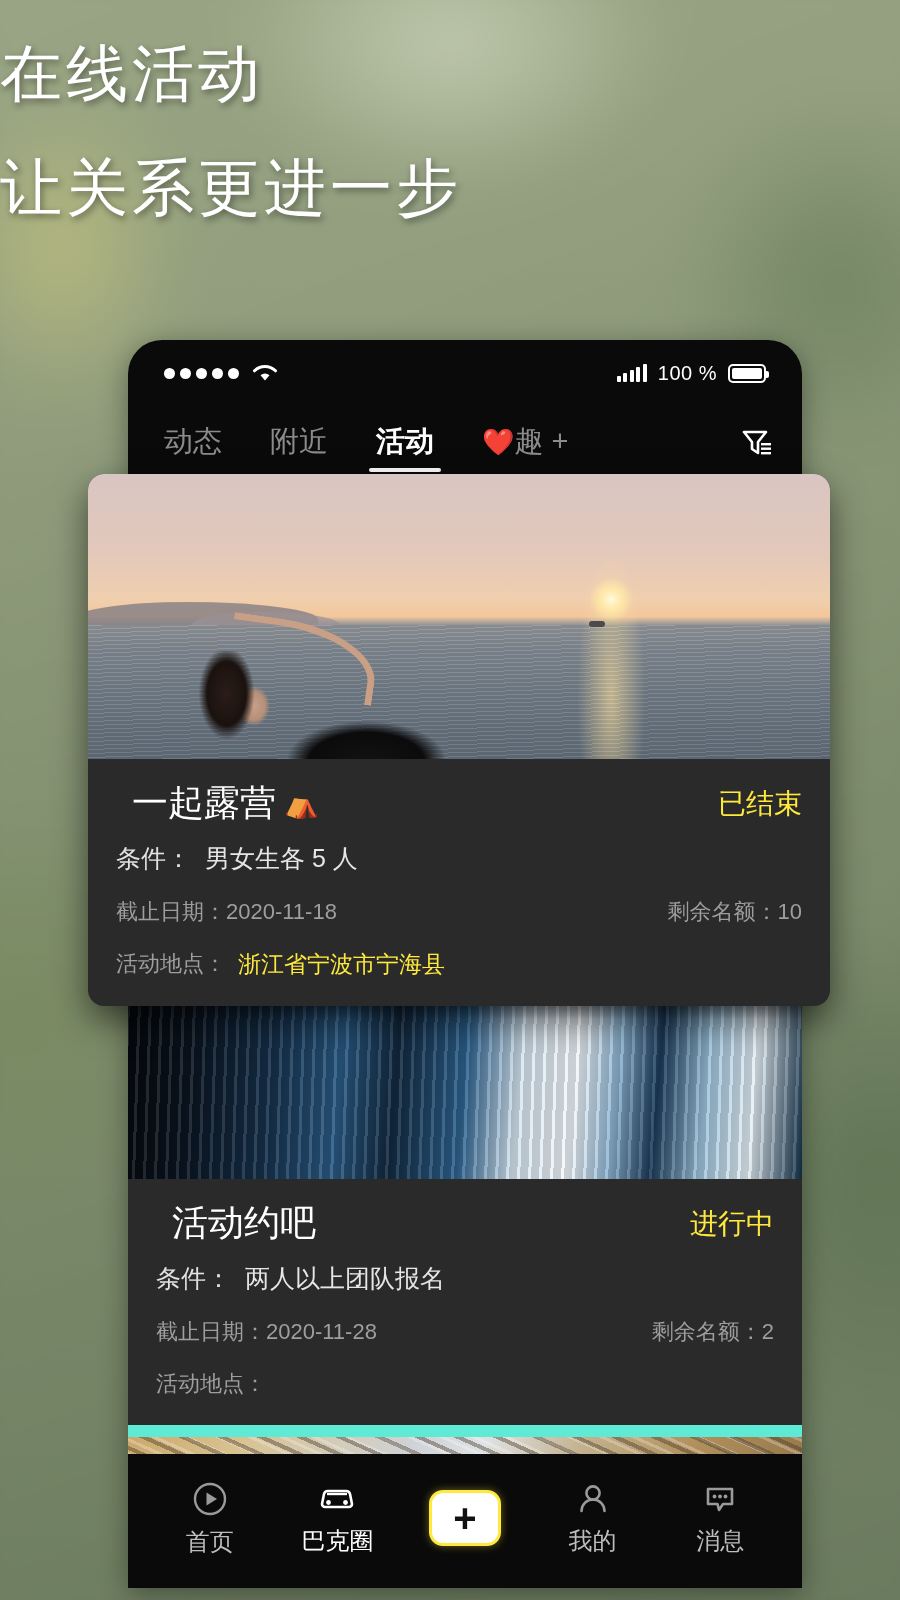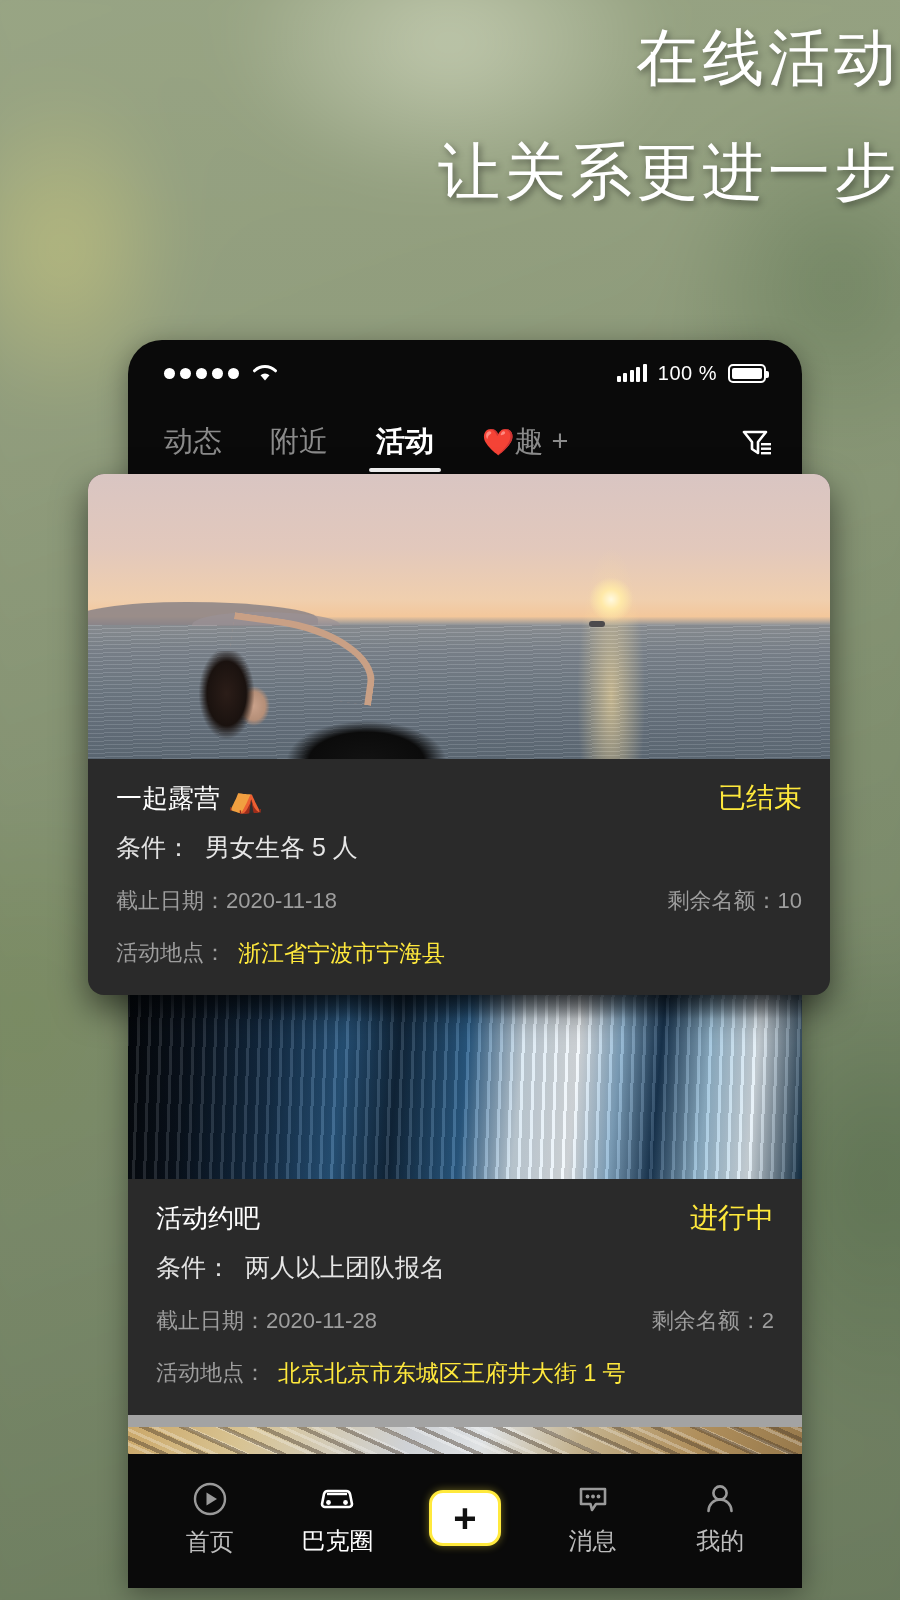--- a/index.html
+++ b/index.html
@@ -31,8 +31,8 @@
 
   
   #headline{
-    position:absolute; left:0; right:0; top:24px;
-    text-align:right; color:#fff;
+    position:absolute; left:0; right:0; top:40px;
+    text-align:left; color:#fff;
     text-shadow:2px 3px 7px rgba(0,0,0,0.45);
     font-weight:400;
     letter-spacing:4px;

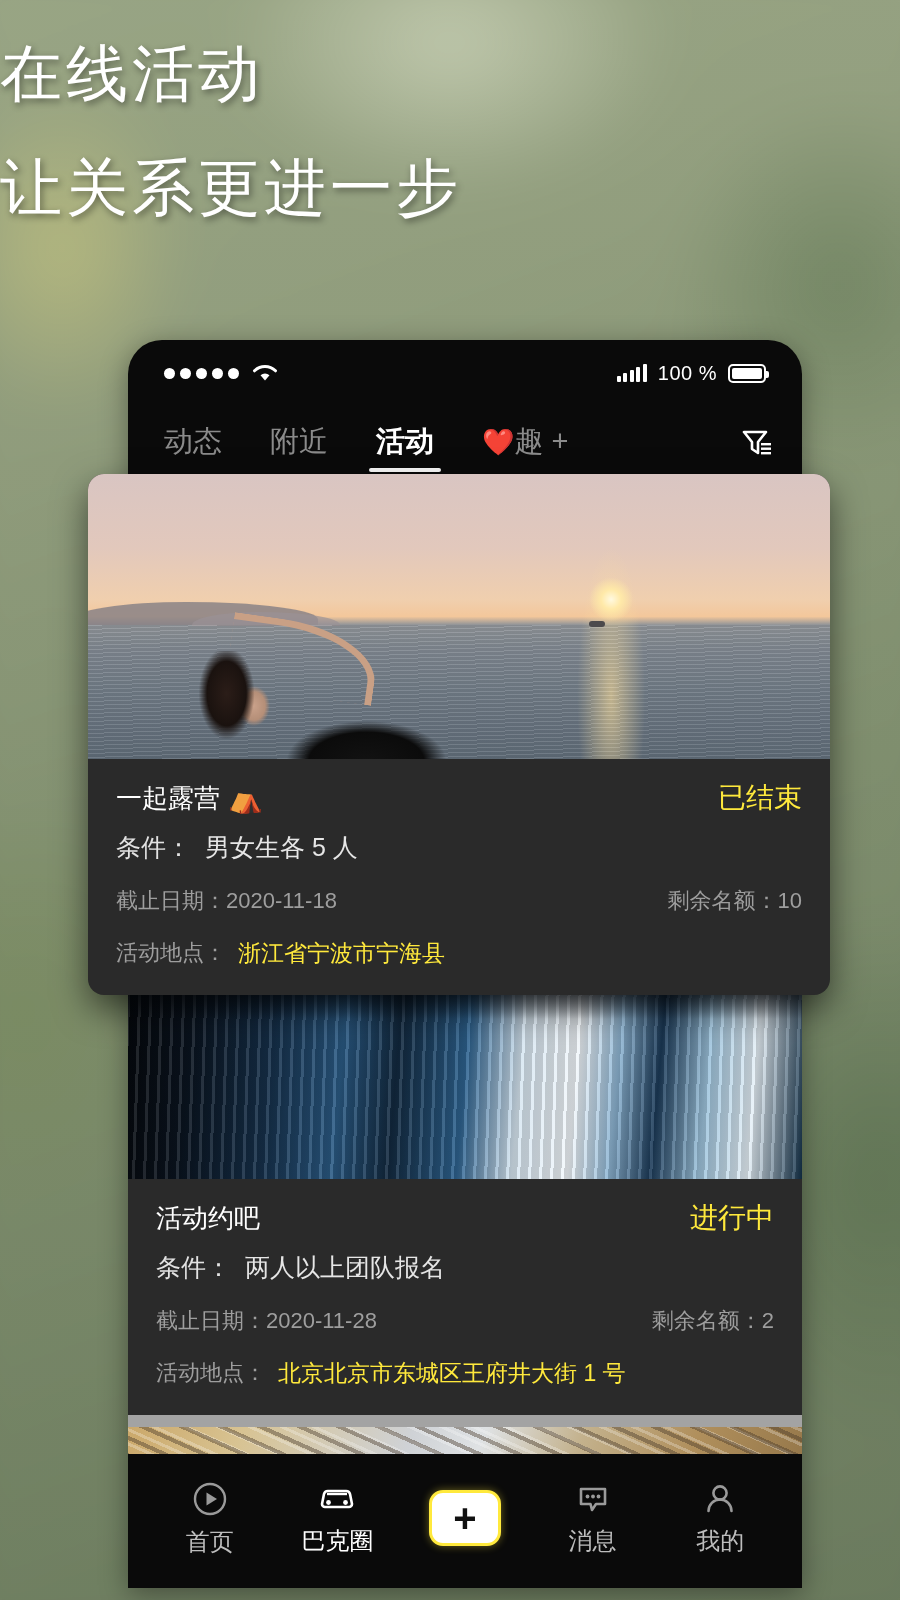--- a/index.html
+++ b/index.html
@@ -94,7 +94,7 @@
   .card-body{ padding:20px 28px 26px 28px; }
 
   .row-title{ display:flex; align-items:center; }
-  .card-title{ font-size:26px; color:#ffffff; }
+  .card-title{ font-size:36px; color:#ffffff;margin-left:16px; }
   .tent{ font-size:28px; margin-left:8px; }
   .card-status{ margin-left:auto; font-size:28px; color:#ffe93c; }
 

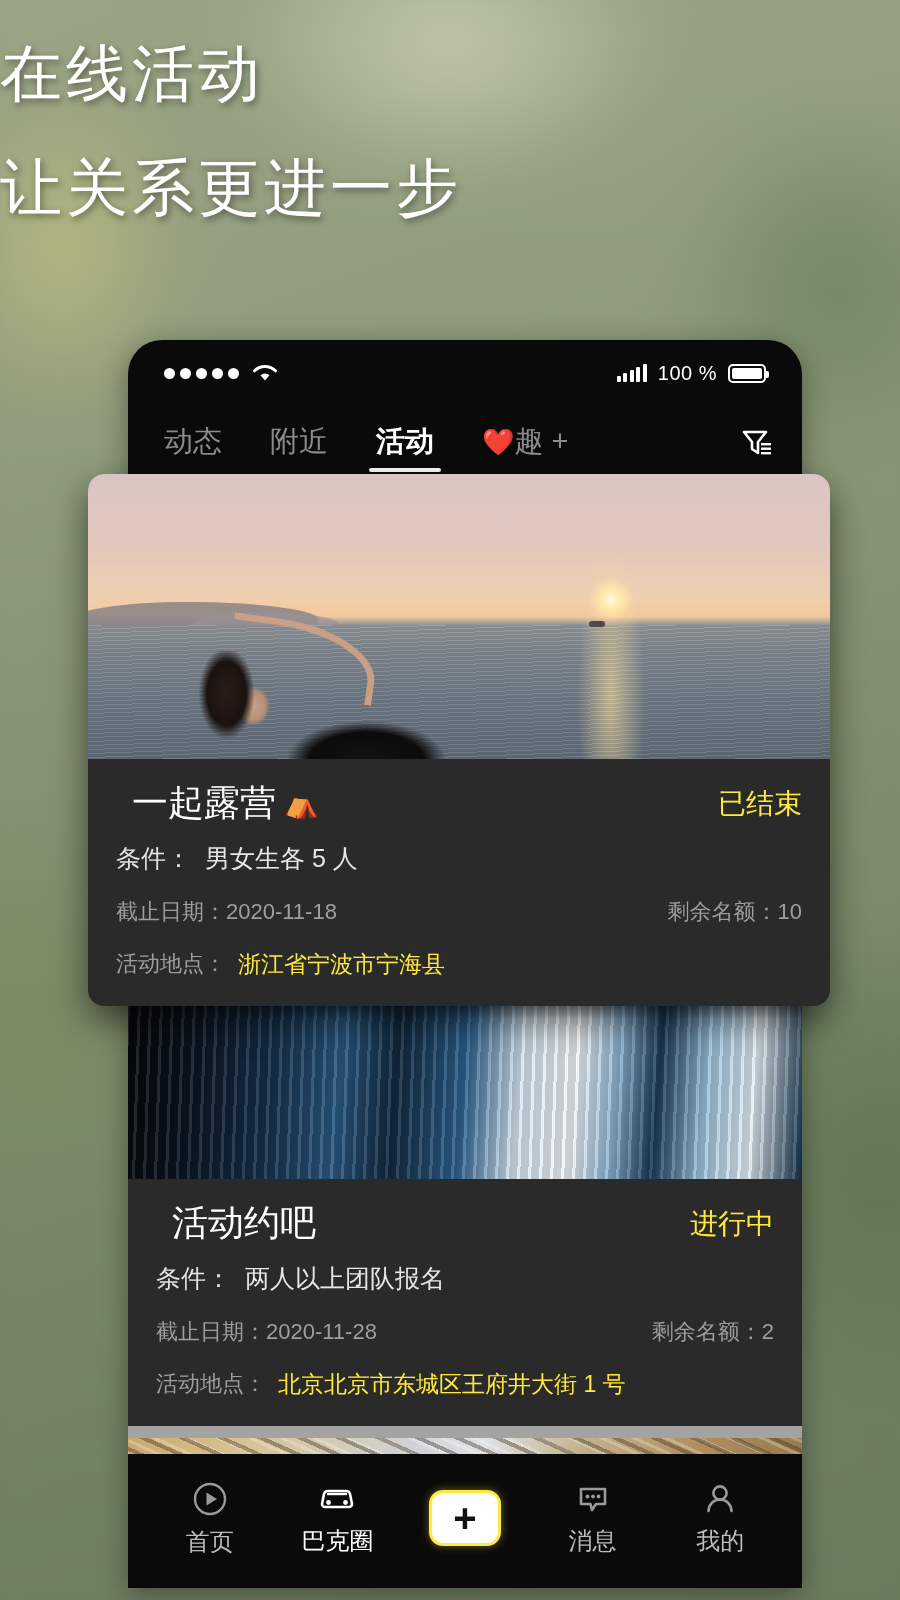--- a/index.html
+++ b/index.html
@@ -87,7 +87,7 @@
   #filter-icon{ margin-left:auto; padding-bottom:12px; }
 
   
-  #feed{ position:absolute; top:134px; left:0; right:0; bottom:0; background:#a3a3a3; }
+  #feed{ position:absolute; top:134px; left:0; right:0; bottom:0; background:#5eead4; }
 
   .card{ background:#2a2a2a; margin:0 0 12px 0; }
   .card-img{ width:100%; display:block; }

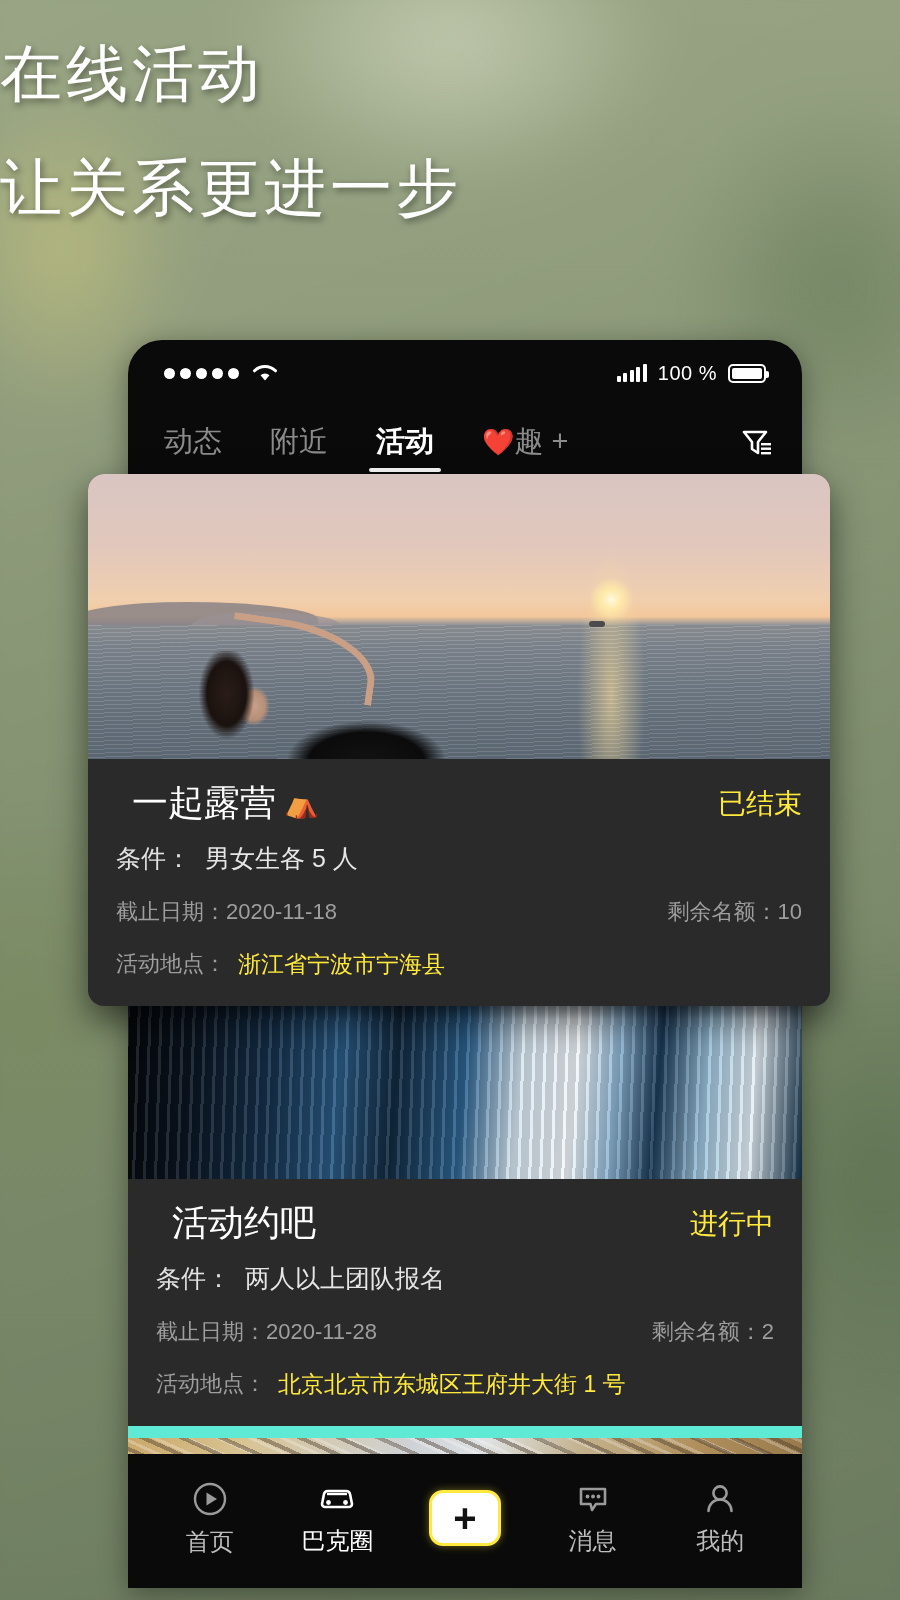--- a/index.html
+++ b/index.html
@@ -273,7 +273,6 @@
         </div>
         <div class="row-loc">
           <span>活动地点：</span>
-            <span class="val">北京北京市东城区王府井大街 1 号</span>
         </div>
       </div>
     </div>

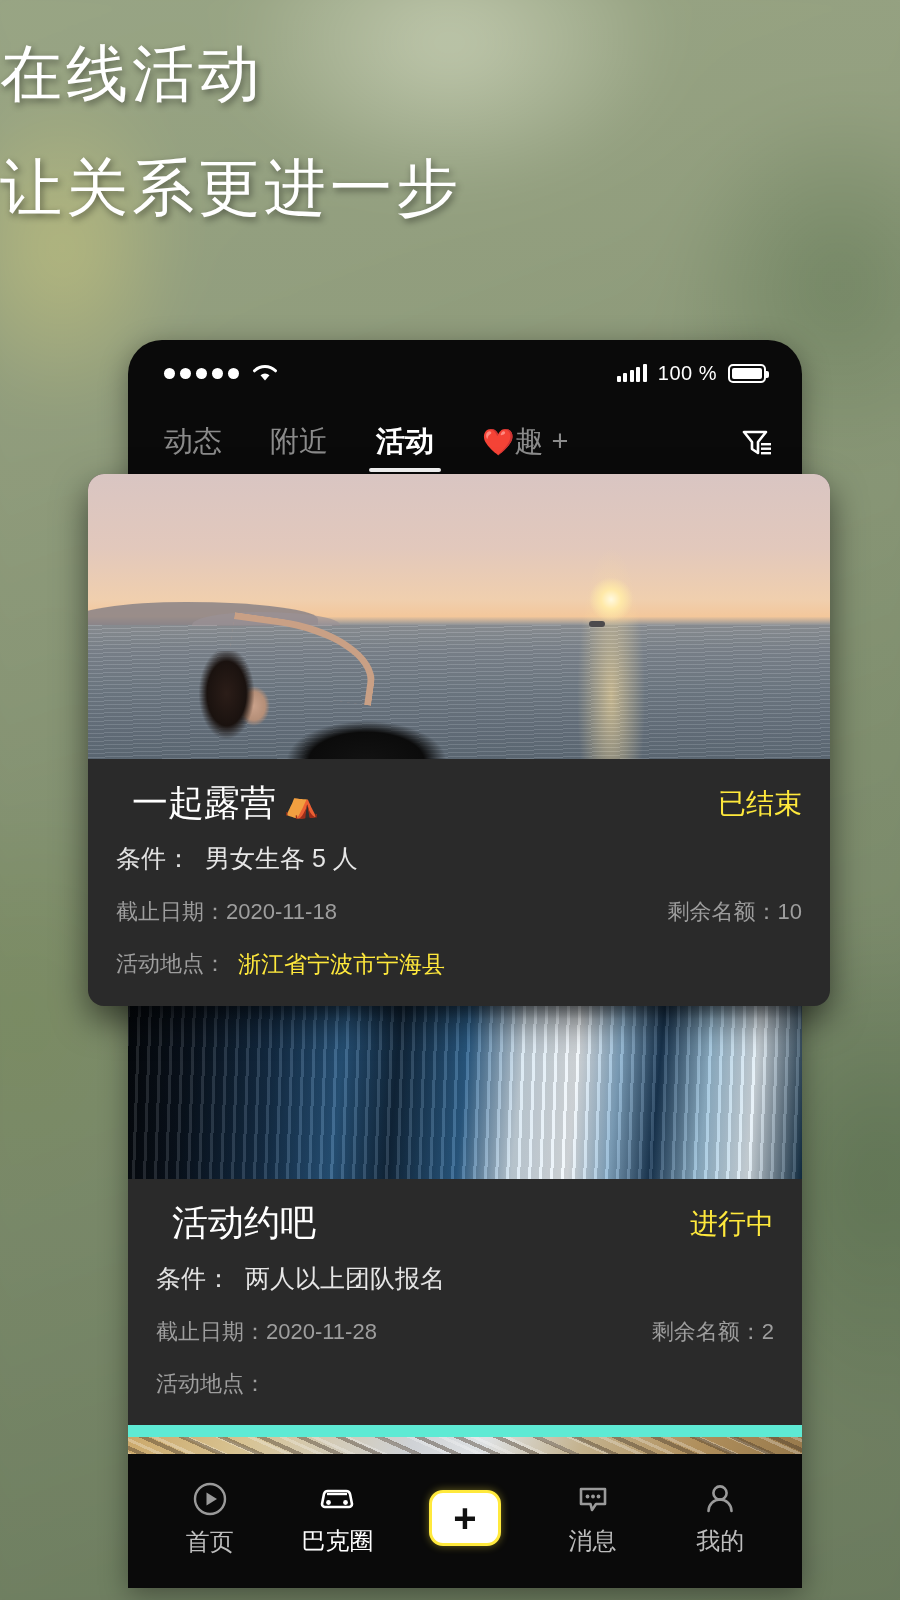--- a/index.html
+++ b/index.html
@@ -306,6 +306,13 @@
       </div>
     </div>
     <div class="nav-item">
+      <svg width="40" height="38" viewBox="0 0 40 38">
+        <circle cx="20" cy="13" r="6.6" fill="none" stroke="#9a9a9a" stroke-width="2.6"></circle>
+        <path d="M8.5 31 A11.5 11.5 0 0 1 31.5 31" fill="none" stroke="#9a9a9a" stroke-width="2.6" stroke-linecap="round"></path>
+      </svg>
+      <span class="nav-label">我的</span>
+    </div>
+    <div class="nav-item">
       <svg width="42" height="38" viewBox="0 0 42 38">
         <path d="M9 9 H33 V24 H24 L20 30 L18.5 24 H9 Z" fill="none" stroke="#9a9a9a" stroke-width="2.6" stroke-linejoin="round"></path>
         <circle cx="15.5" cy="16.5" r="1.9" fill="#9a9a9a"></circle>
@@ -313,13 +320,6 @@
         <circle cx="26.5" cy="16.5" r="1.9" fill="#9a9a9a"></circle>
       </svg>
       <span class="nav-label">消息</span>
-    </div>
-    <div class="nav-item">
-      <svg width="40" height="38" viewBox="0 0 40 38">
-        <circle cx="20" cy="13" r="6.6" fill="none" stroke="#9a9a9a" stroke-width="2.6"></circle>
-        <path d="M8.5 31 A11.5 11.5 0 0 1 31.5 31" fill="none" stroke="#9a9a9a" stroke-width="2.6" stroke-linecap="round"></path>
-      </svg>
-      <span class="nav-label">我的</span>
     </div>
   </div>
 

